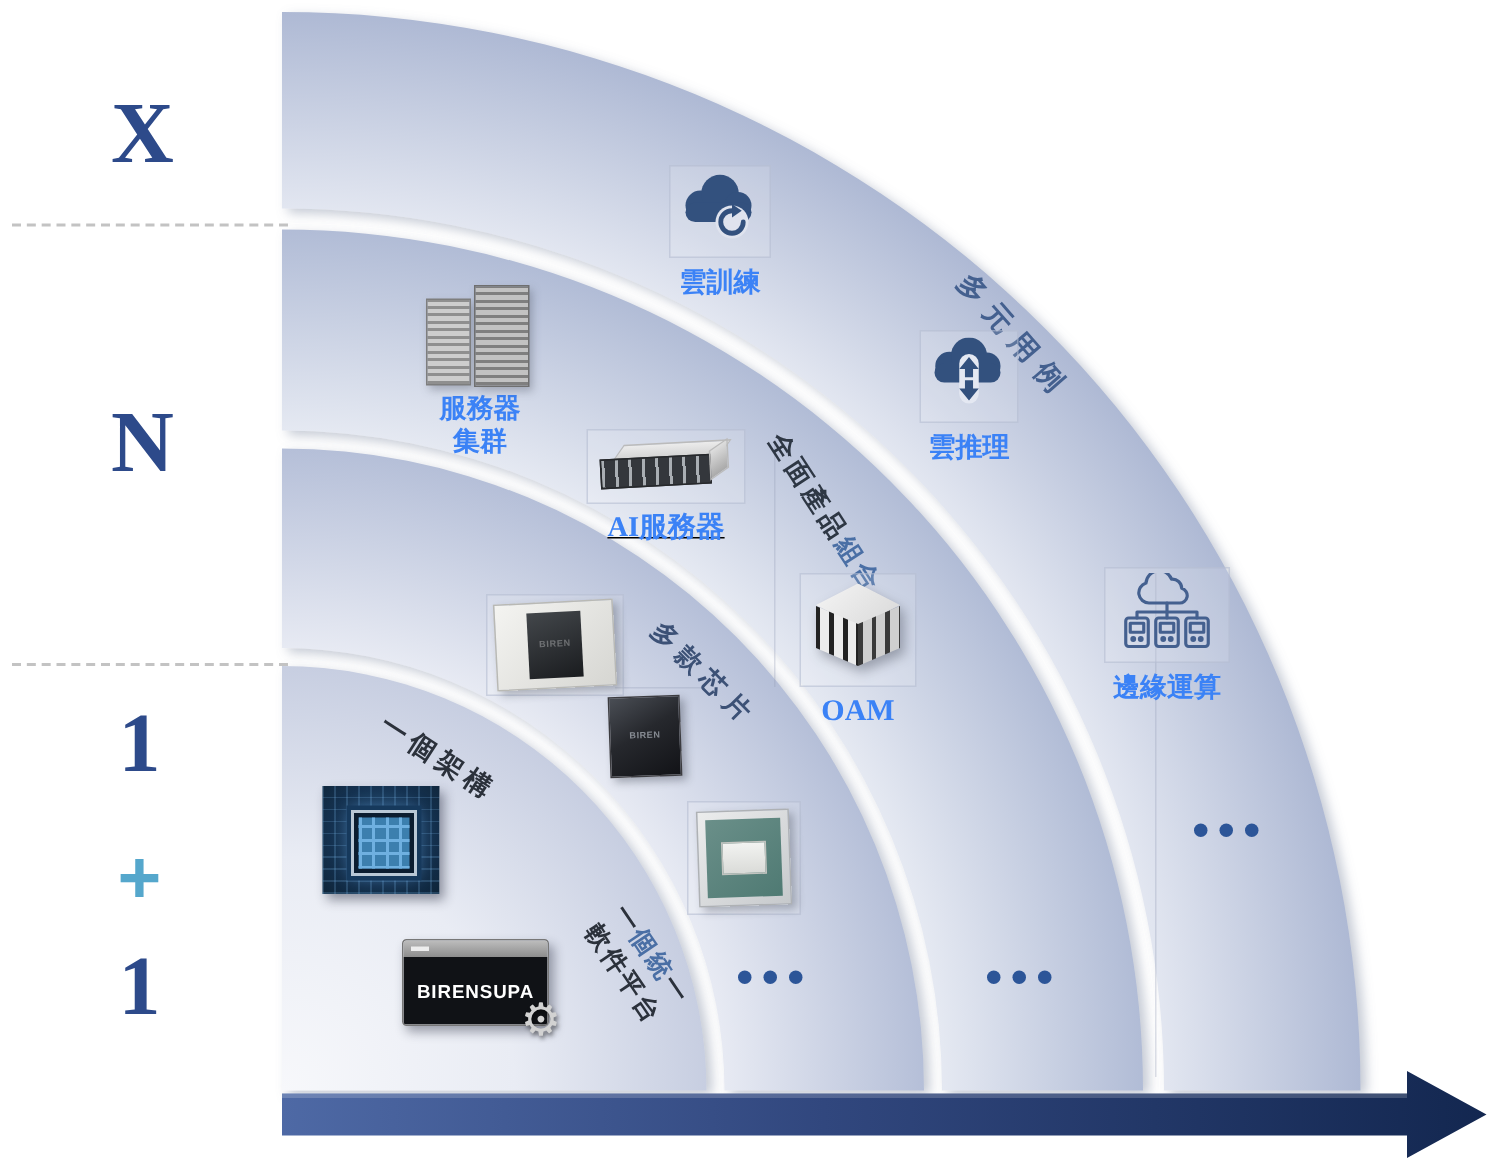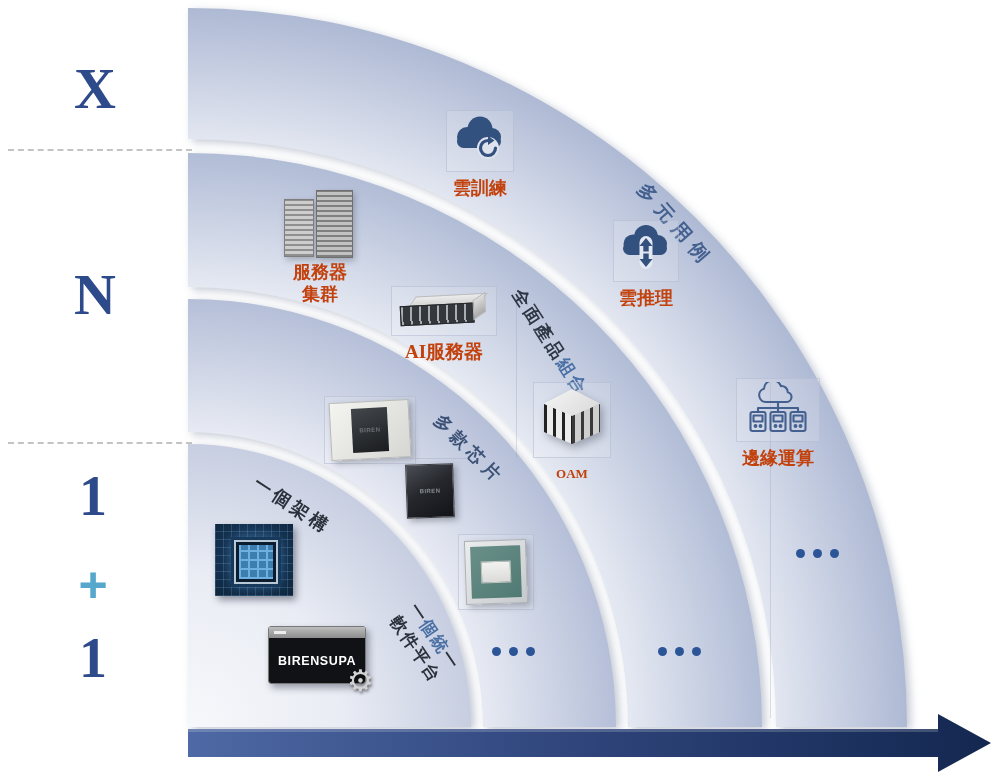--- a/index.html
+++ b/index.html
@@ -38,7 +38,7 @@
   .item{position:absolute;display:flex;flex-direction:column;align-items:center;}
   .frame{border:1px solid rgba(175,184,205,.55);background:rgba(255,255,255,.14);
          display:flex;align-items:center;justify-content:center;}
-  .ilabel{font-family:"Liberation Serif",serif;color:#c2410c;font-size:18px;
+  .ilabel{font-family:"Liberation Serif",serif;color:#3b82f6;font-size:18px;
           text-align:center;margin-top:5px;font-weight:600;line-height:22px;}
   .ilabel.latin{font-weight:700;font-size:13px;}
 

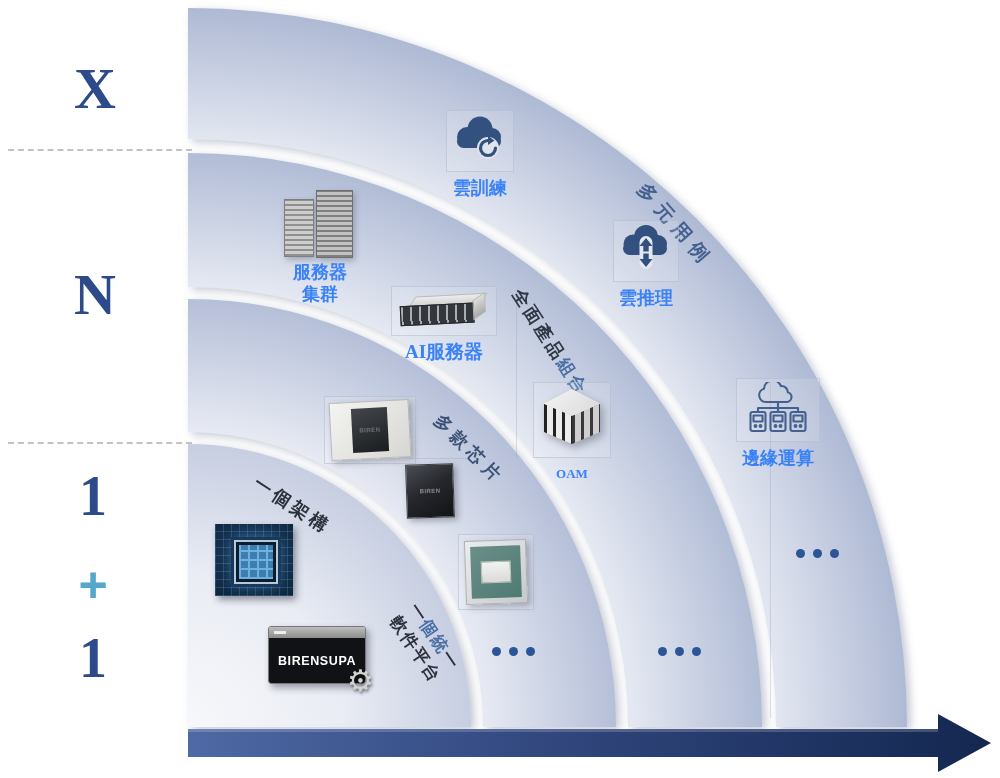--- a/index.html
+++ b/index.html
@@ -260,7 +260,7 @@
     </div>
   </div>
 
-  <div class="item" style="left:390px;top:286px;width:108px;">
+  <div class="item" style="left:390px;top:286px;width:108px;text-decoration:underline;">
     <div class="frame" style="width:104px;height:48px;">
       <div class="ai-art">
         <div class="ai-top"></div>

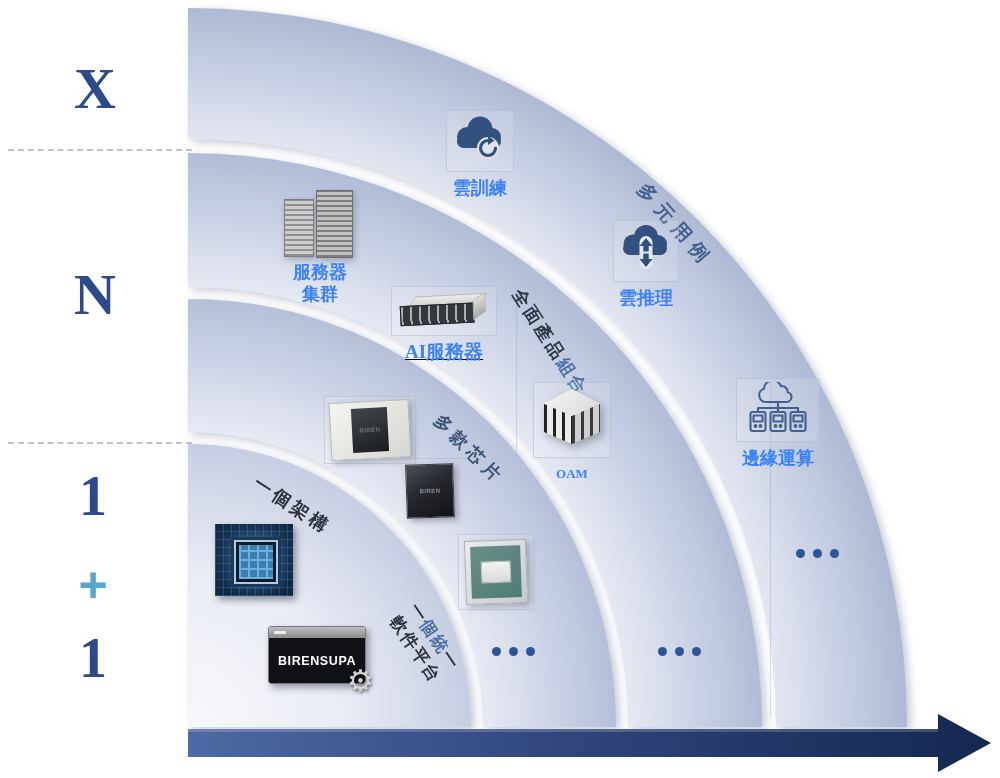--- a/index.html
+++ b/index.html
@@ -40,7 +40,7 @@
          display:flex;align-items:center;justify-content:center;}
   .ilabel{font-family:"Liberation Serif",serif;color:#3b82f6;font-size:18px;
           text-align:center;margin-top:5px;font-weight:600;line-height:22px;}
-  .ilabel.latin{font-weight:700;font-size:13px;}
+  .ilabel.latin{font-weight:700;font-size:20px;}
 
   
   .dots{position:absolute;display:flex;gap:8px;}

